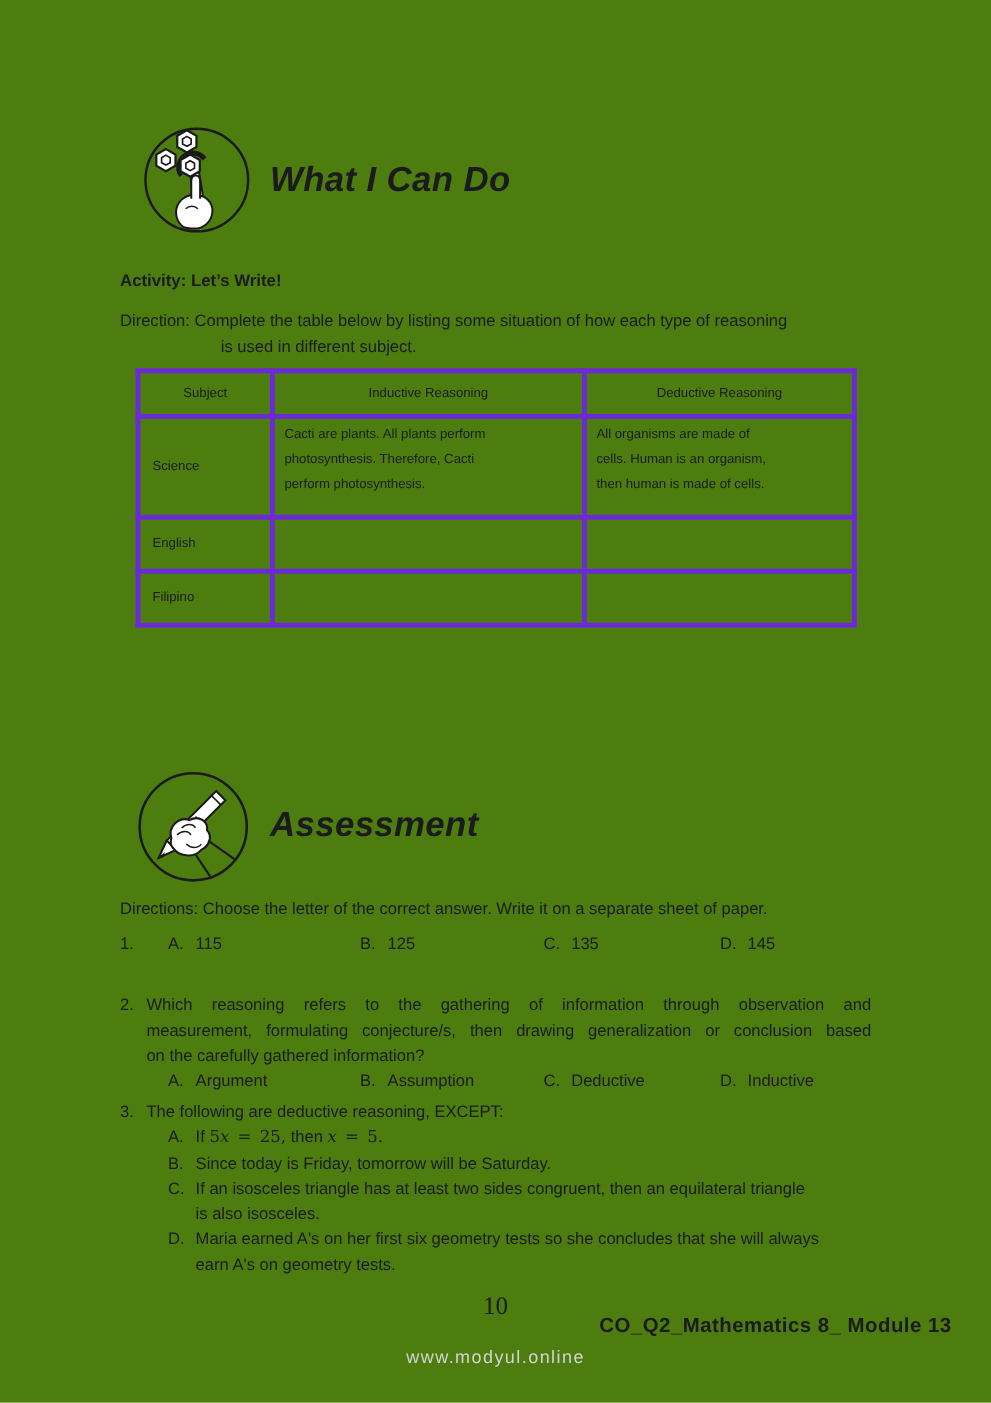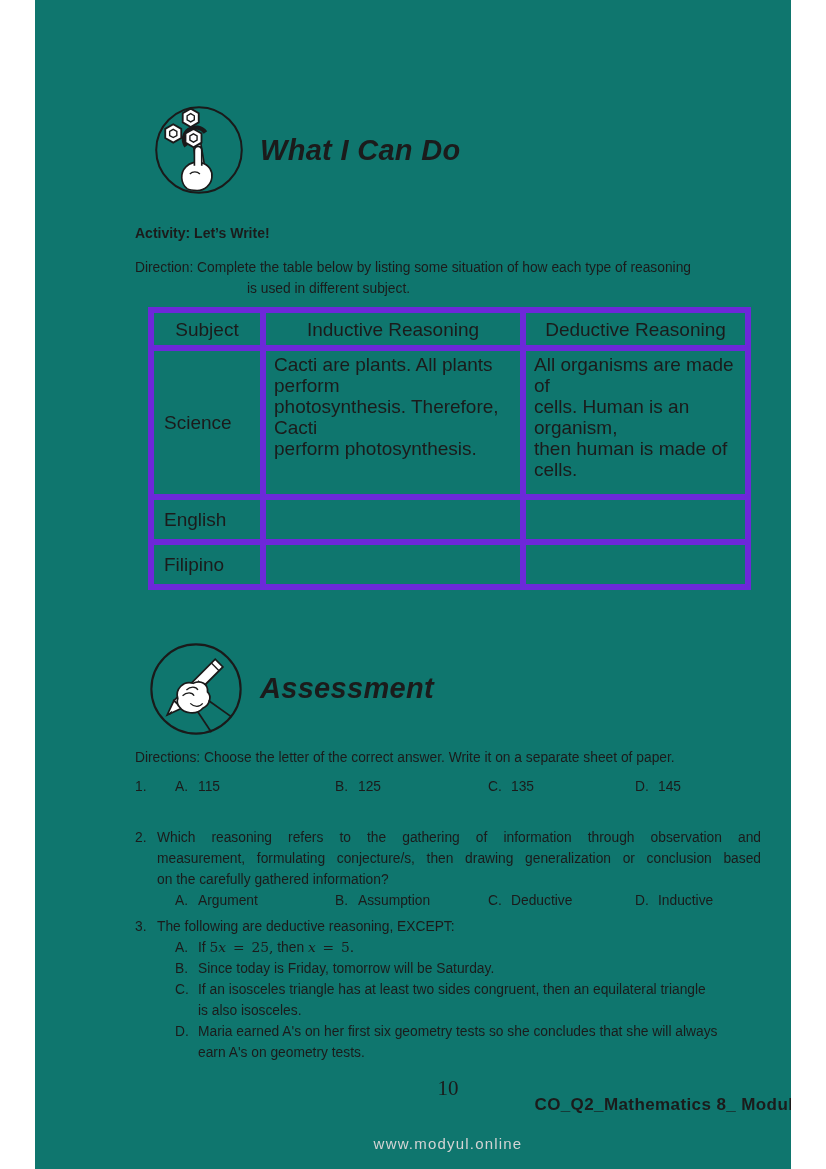--- a/index.html
+++ b/index.html
@@ -4,8 +4,8 @@
 <style>
   html,body { margin:0; padding:0; background:#ffffff; }
   .page {
-    position:relative; width:756px; height:1169px; margin:0 auto;
-    background:#0f766e; overflow:hidden;
+    position:relative; width:826px; height:1169px; margin:0 auto;
+    background:#4d7c0f; overflow:hidden;
     font-family:"Liberation Sans", sans-serif;
     color:#1b1b1b; font-size:13.8px; line-height:21px;
   }

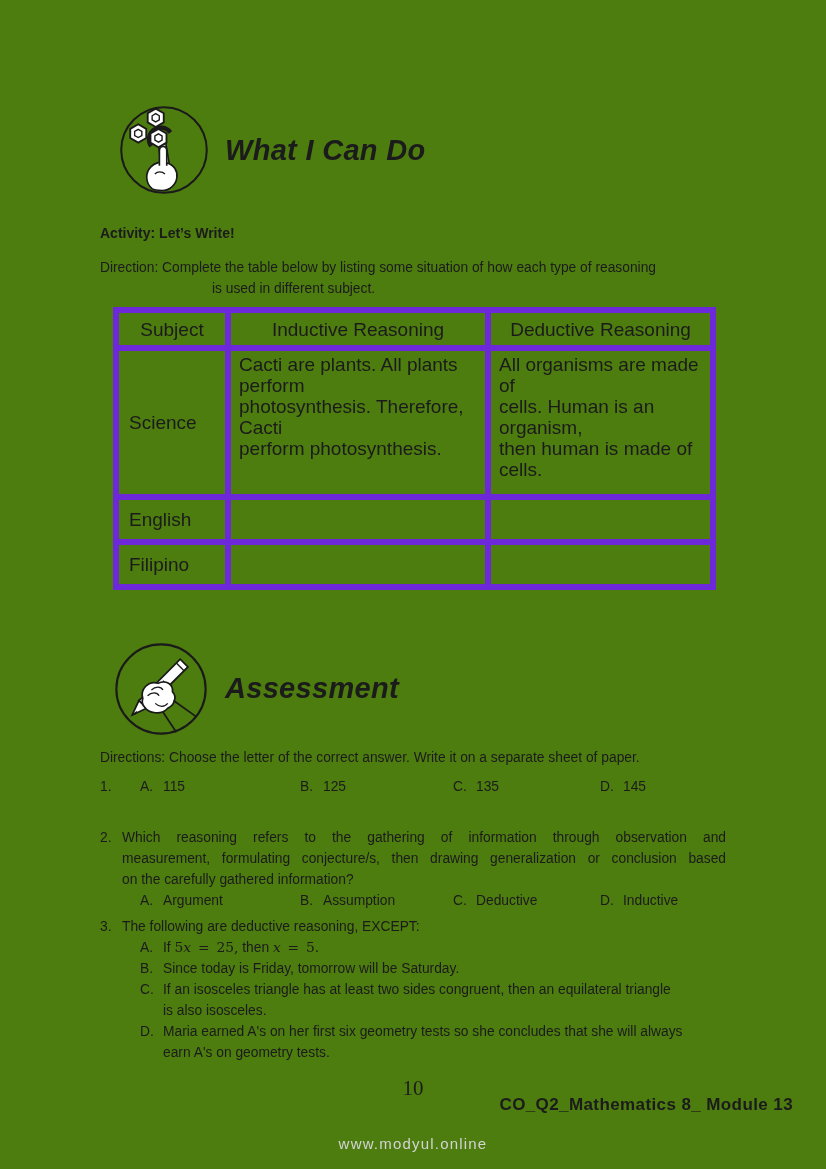--- a/index.html
+++ b/index.html
@@ -74,7 +74,7 @@
 
   <div class="abs" style="left:100px; top:257px;">
     <div class="line">Direction: Complete the table below by listing some situation of how each type of reasoning</div>
-    <div class="line" style="margin-left:112px;">is used in different subject.</div>
+    <div class="line" style="margin-left:84px;">is used in different subject.</div>
   </div>
 
   <table class="abs reasoning-table" style="left:113px; top:307px;">

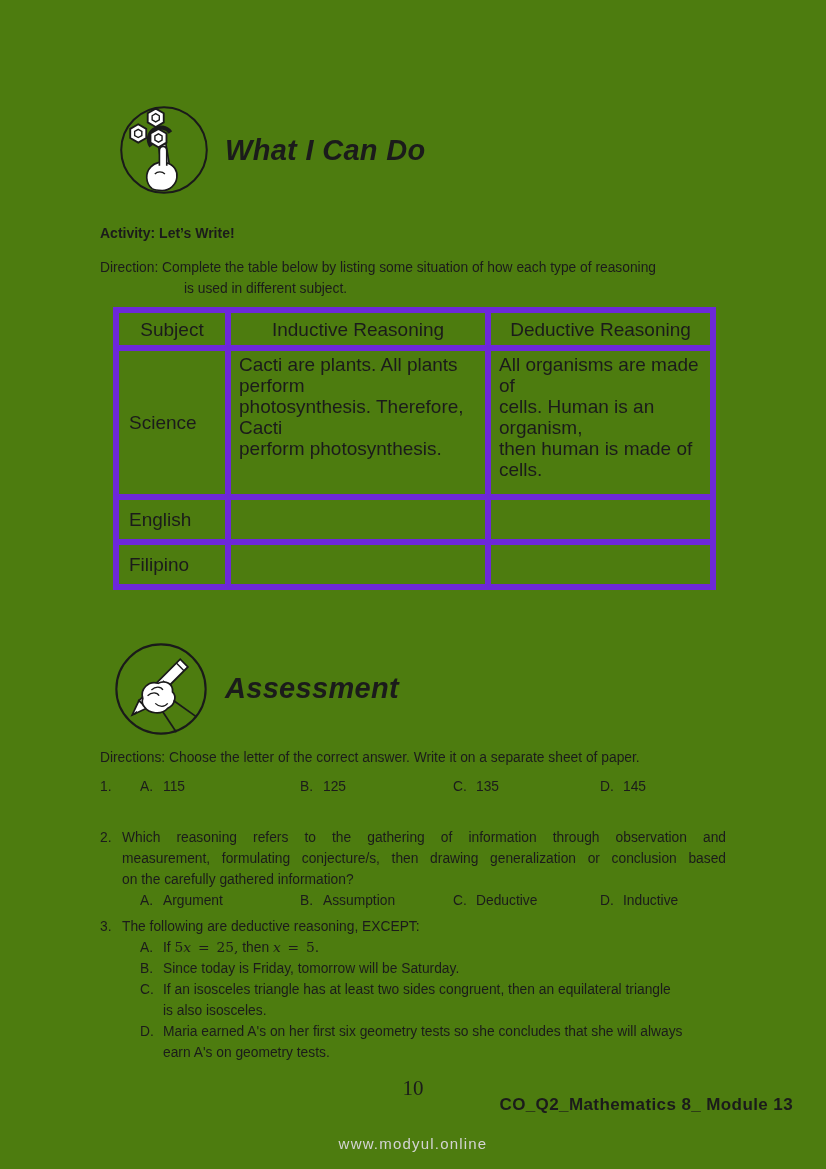--- a/index.html
+++ b/index.html
@@ -18,7 +18,7 @@
 
   table.reasoning-table { border-collapse:collapse; table-layout:fixed; }
   table.reasoning-table th, table.reasoning-table td {
-    border:6px solid #6d28d9; font-weight:normal; font-size:19px; line-height:21px;
+    border:4px solid #6d28d9; font-weight:normal; font-size:11px; line-height:21px;
   }
   table.reasoning-table th { text-align:center; vertical-align:middle; }
   td.subj { padding-left:10px; vertical-align:middle; }

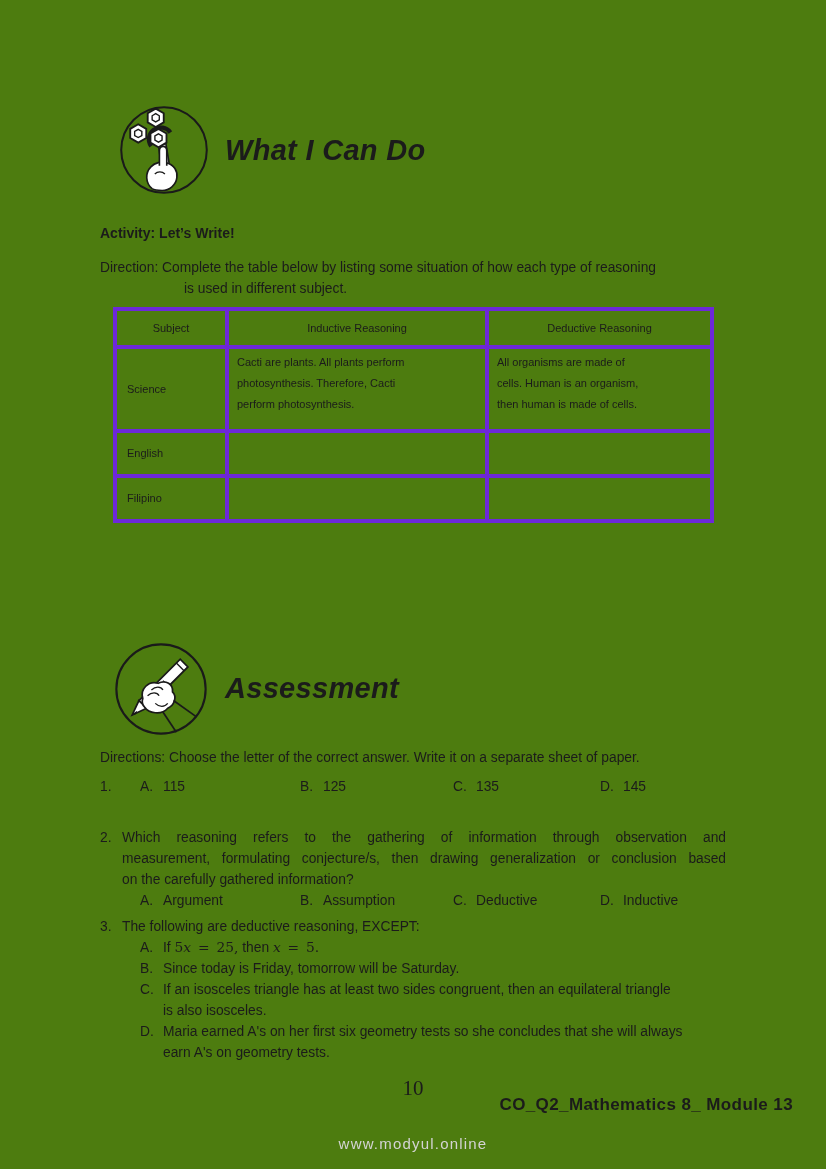--- a/index.html
+++ b/index.html
@@ -209,7 +209,7 @@
 
   <div class="abs page-number" style="left:0; top:1078px; width:826px; text-align:center;">10</div>
   <div class="abs module-label" style="left:0; top:1094px; width:793px; text-align:right;">CO_Q2_Mathematics 8_ Module 13</div>
-  <div class="abs watermark" style="left:0; top:1121px; width:826px; text-align:center;margin-top:12px;">www.modyul.online</div>
+  <div class="abs watermark" style="left:0; top:1121px; width:826px; text-align:center;">www.modyul.online</div>
 
 </div>
 

